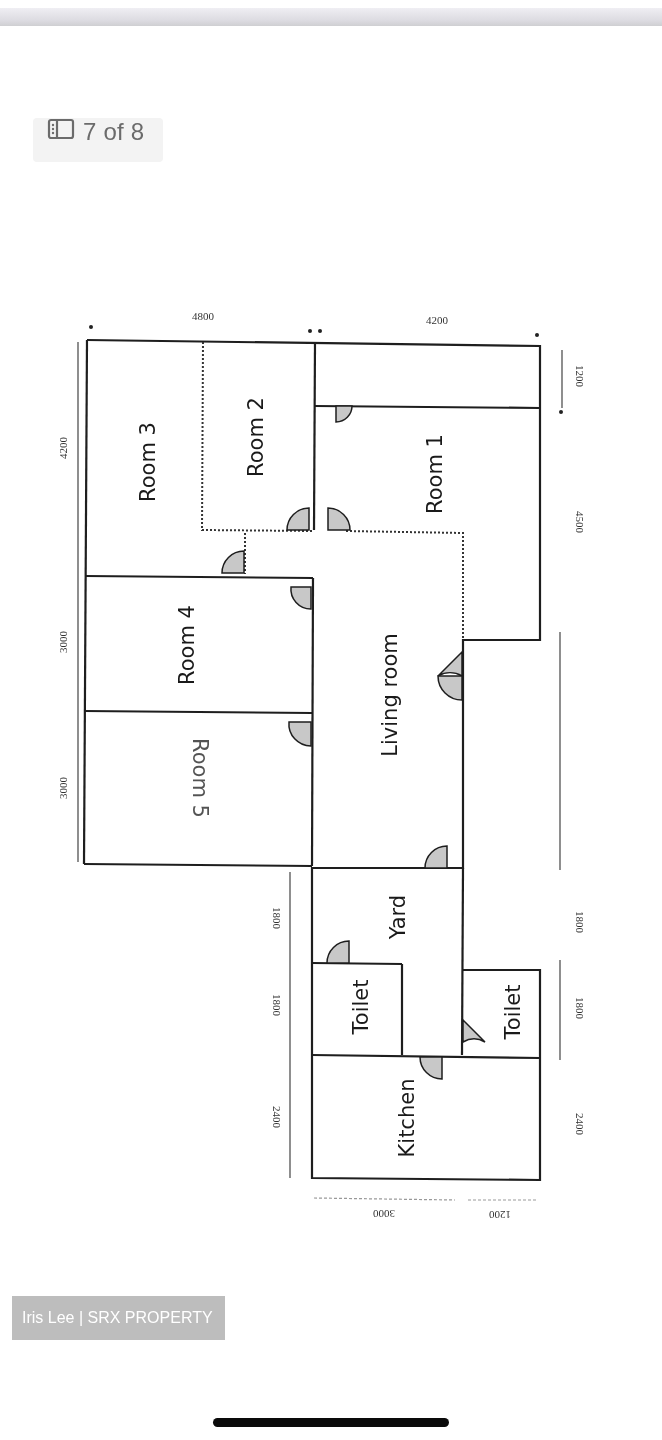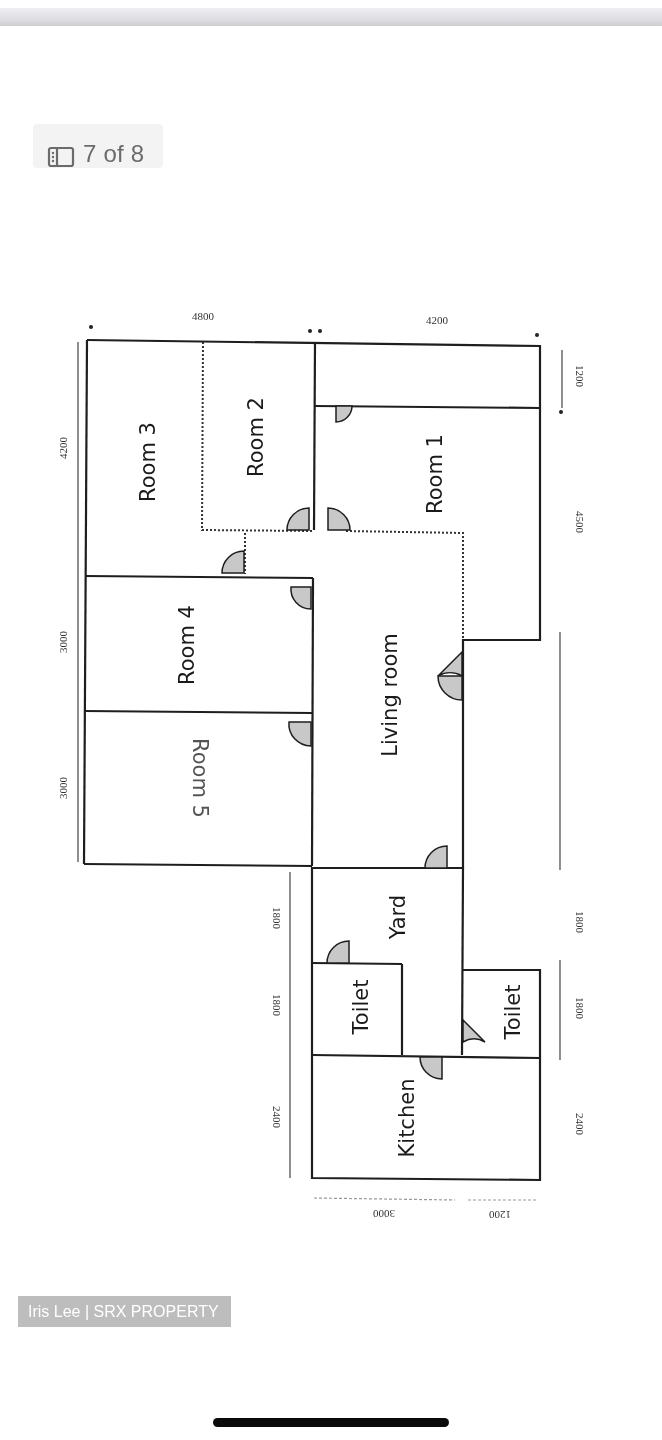--- a/index.html
+++ b/index.html
@@ -12,8 +12,8 @@
     background: linear-gradient(#efeef3, #dcdbe1 70%, #cfcfd2);
   }
   .counter-badge {
-    position: absolute; left: 33px; top: 124px; width: 130px; height: 44px;
-    background: #f3f3f3; border-radius: 4px; display: flex; align-items: flex-end;
+    position: absolute; left: 33px; top: 118px; width: 130px; height: 44px;
+    background: #f3f3f3; border-radius: 4px; display: flex; align-items: flex-start;
     padding-left: 14px; box-sizing: border-box; gap: 8px;
   }
   .counter-badge .label { font-size: 24px; color: #6b6b6b; letter-spacing: 0.2px; }

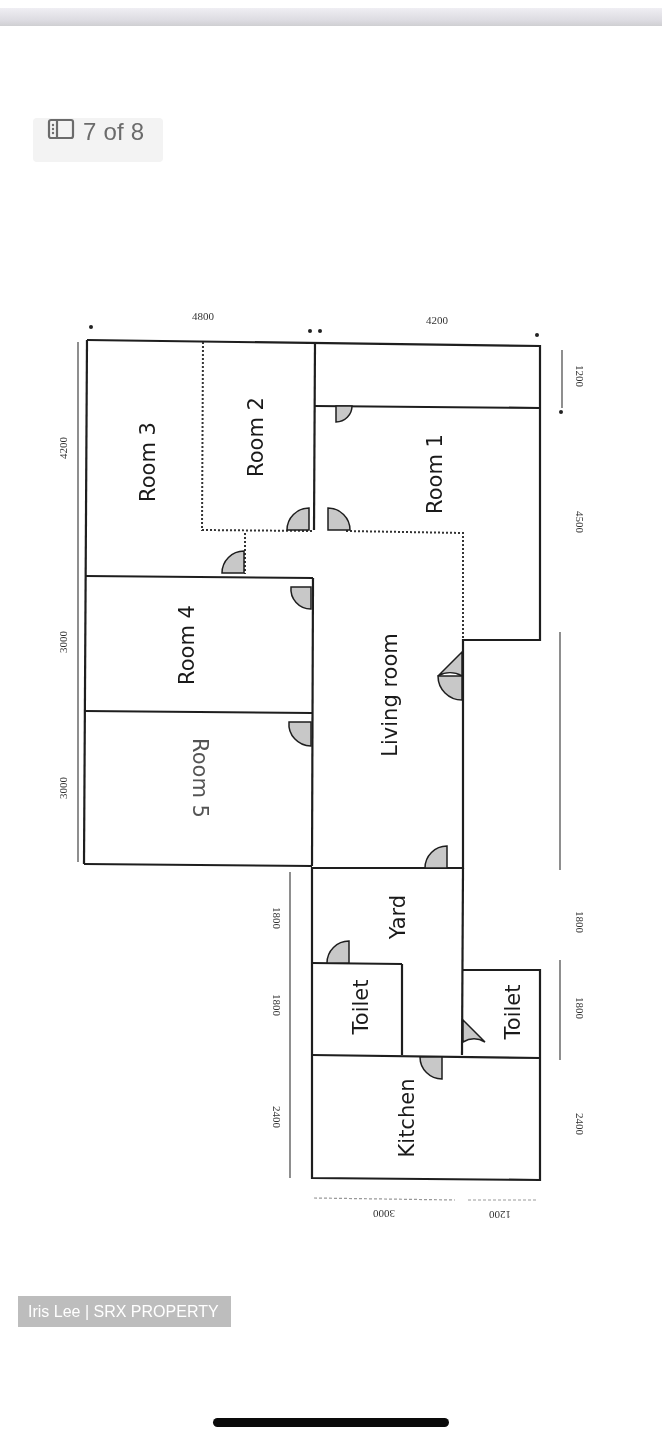--- a/index.html
+++ b/index.html
@@ -19,7 +19,7 @@
   .counter-badge .label { font-size: 24px; color: #6b6b6b; letter-spacing: 0.2px; }
   .plan { position: absolute; left: 0; top: 0; }
   .watermark {
-    position: absolute; left: 18px; top: 1296px; width: 213px; height: 31px;
+    position: absolute; left: 12px; top: 1296px; width: 213px; height: 44px;
     background: #bdbdbd; display: flex; align-items: center; padding-left: 10px; box-sizing: border-box;
   }
   .watermark span { color: #ffffff; font-size: 16px; }

